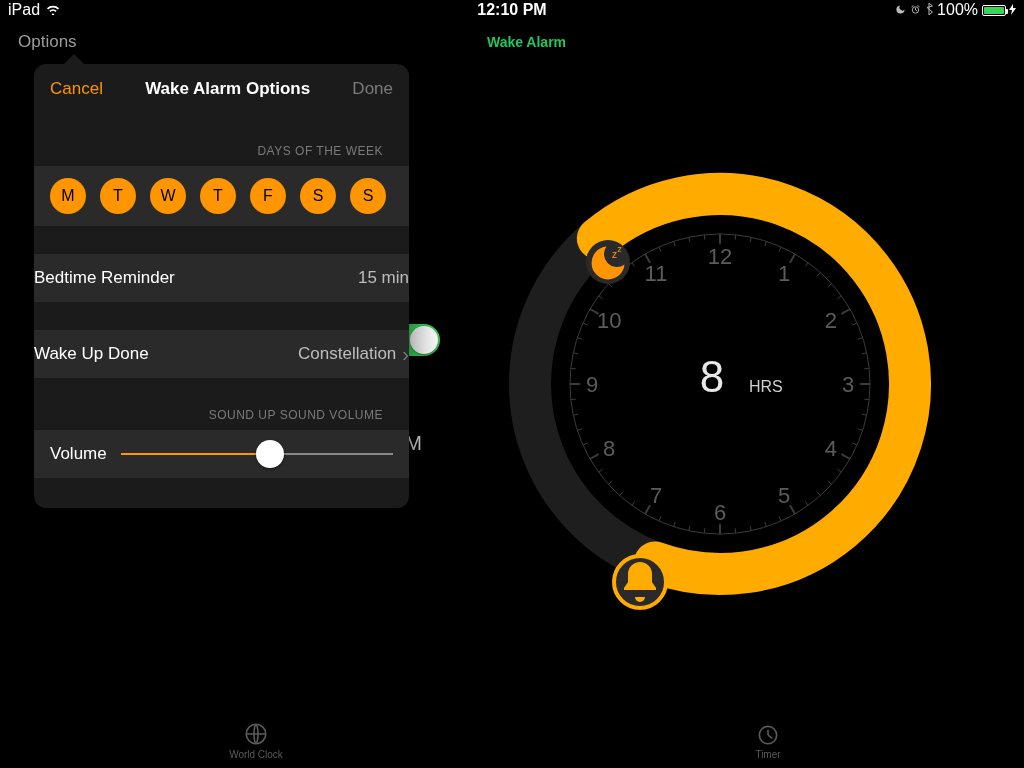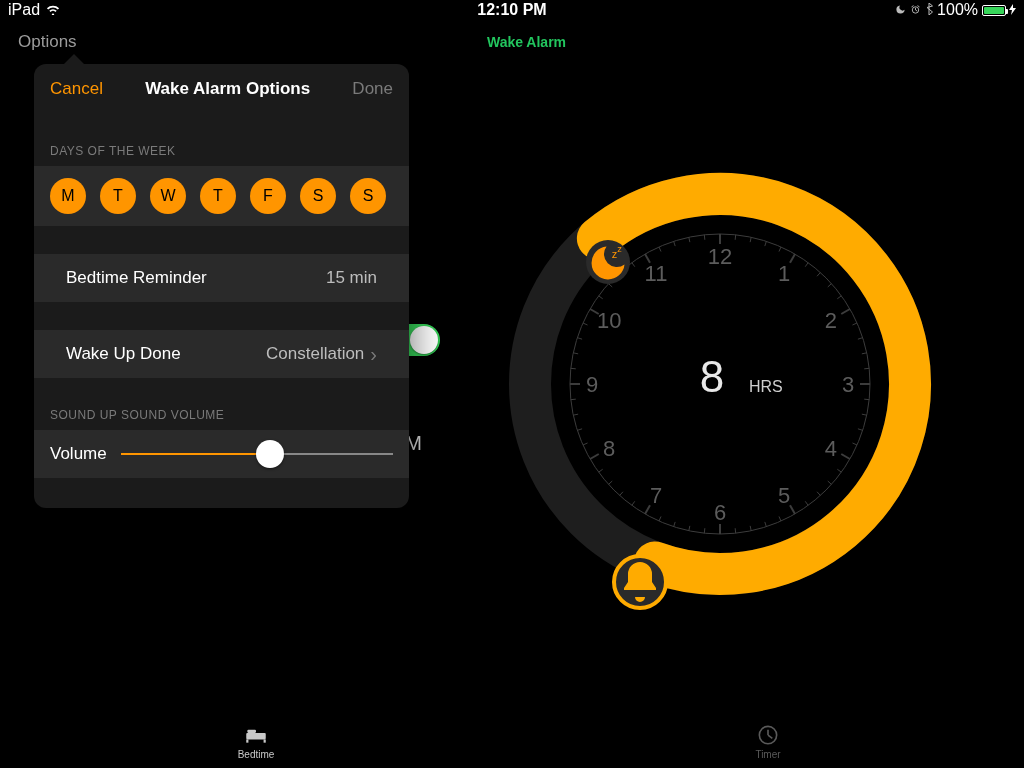--- a/index.html
+++ b/index.html
@@ -39,7 +39,7 @@
   .pop-title  { color:#fff; font-size:17px; font-weight:700; }
   .pop-done   { color:#7a7a7a; font-size:17px; }
 
-  .section-label { color:#7a7a7a; font-size:12px; letter-spacing:0.5px; padding:30px 16px 8px; }
+  .section-label { color:#7a7a7a; font-size:12px; letter-spacing:0.5px; padding:30px 26px 8px;text-align:right; }
 
   .days-row { background:#2a2a2a; padding:12px 16px; display:flex; gap:14px; }
   .day-circle { width:36px; height:36px; border-radius:50%; background:#ff9500; color:#000; display:flex; align-items:center; justify-content:center; font-size:16px; font-weight:500; }

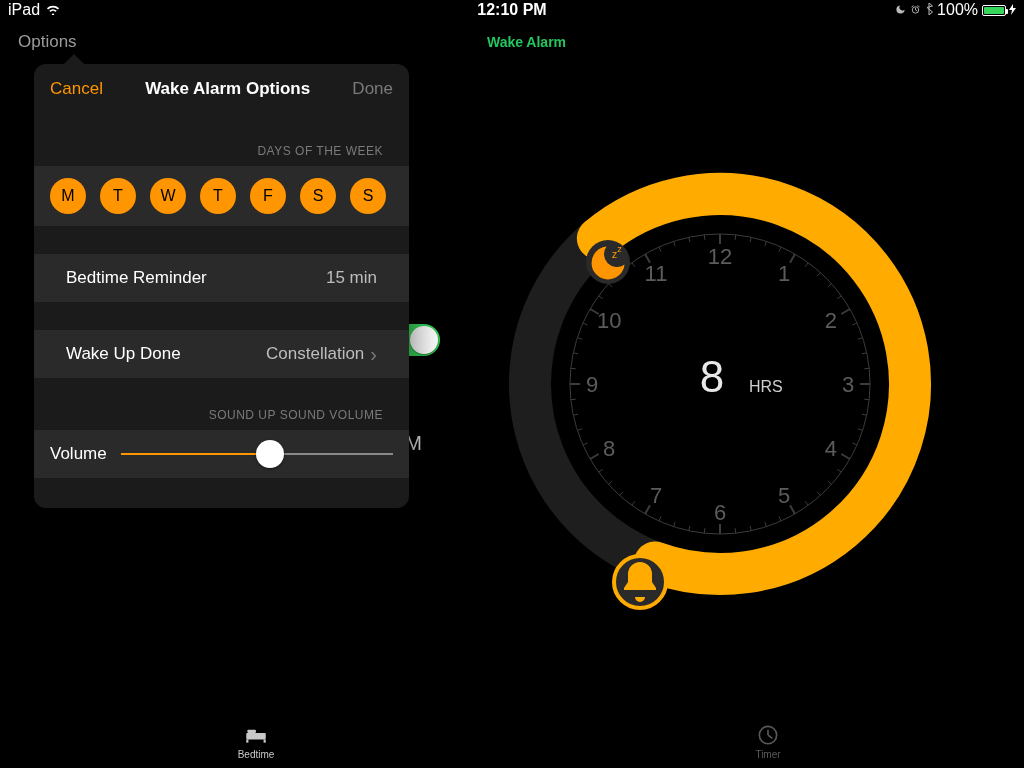--- a/index.html
+++ b/index.html
@@ -44,7 +44,7 @@
   .days-row { background:#2a2a2a; padding:12px 16px; display:flex; gap:14px; }
   .day-circle { width:36px; height:36px; border-radius:50%; background:#ff9500; color:#000; display:flex; align-items:center; justify-content:center; font-size:16px; font-weight:500; }
 
-  .row { background:#2a2a2a; height:48px; display:flex; align-items:center; justify-content:space-between; padding:0 32px; margin-top:28px; font-size:17px; }
+  .row { background:#2a2a2a; height:48px; display:flex; align-items:center; justify-content:space-between; padding:0 0; margin-top:28px; font-size:17px; }
   .row + .row { margin-top:28px; }
   .row .value { color:#bdbdbd; display:flex; align-items:center; gap:6px; }
   .chevron { color:#7a7a7a; font-size:20px; }

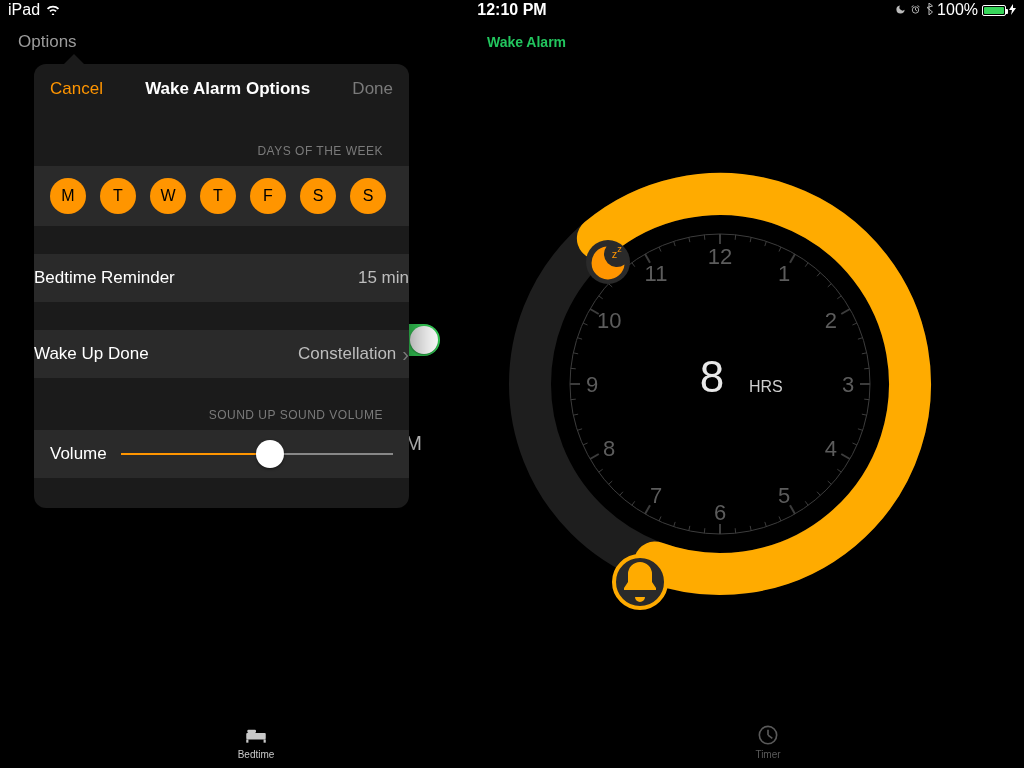--- a/index.html
+++ b/index.html
@@ -278,6 +278,13 @@
 </div>
 
 <div class="tabbar" id="tabbar">
+    <div class="tab">
+      <svg viewBox="0 0 24 24" fill="none" stroke="currentColor" stroke-width="1.5">
+        <circle cx="12" cy="12" r="9"></circle>
+        <path d="M3 12h18M12 3c2.5 3 2.5 15 0 18M12 3c-2.5 3-2.5 15 0 18"></path>
+      </svg>
+      <span>World Clock</span>
+    </div>
     <div class="tab active">
       <svg viewBox="0 0 24 24" fill="currentColor">
         <rect x="3" y="11" width="18" height="6" rx="1"></rect>

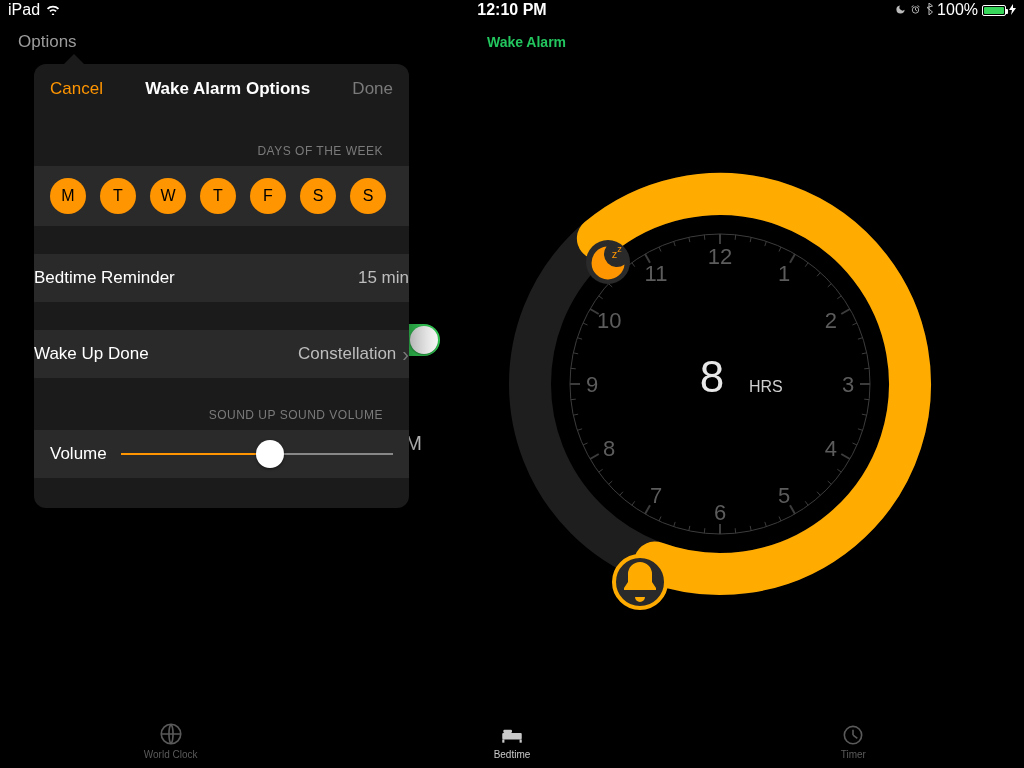--- a/index.html
+++ b/index.html
@@ -285,15 +285,6 @@
       </svg>
       <span>World Clock</span>
     </div>
-    <div class="tab active">
-      <svg viewBox="0 0 24 24" fill="currentColor">
-        <rect x="3" y="11" width="18" height="6" rx="1"></rect>
-        <rect x="3" y="17" width="2" height="3"></rect>
-        <rect x="19" y="17" width="2" height="3"></rect>
-        <rect x="4" y="8" width="8" height="3" rx="1"></rect>
-      </svg>
-      <span>Bedtime</span>
-    </div>
     <div class="tab">
       <svg viewBox="0 0 24 24" fill="none" stroke="currentColor" stroke-width="1.5">
         <circle cx="12" cy="13" r="8"></circle>

